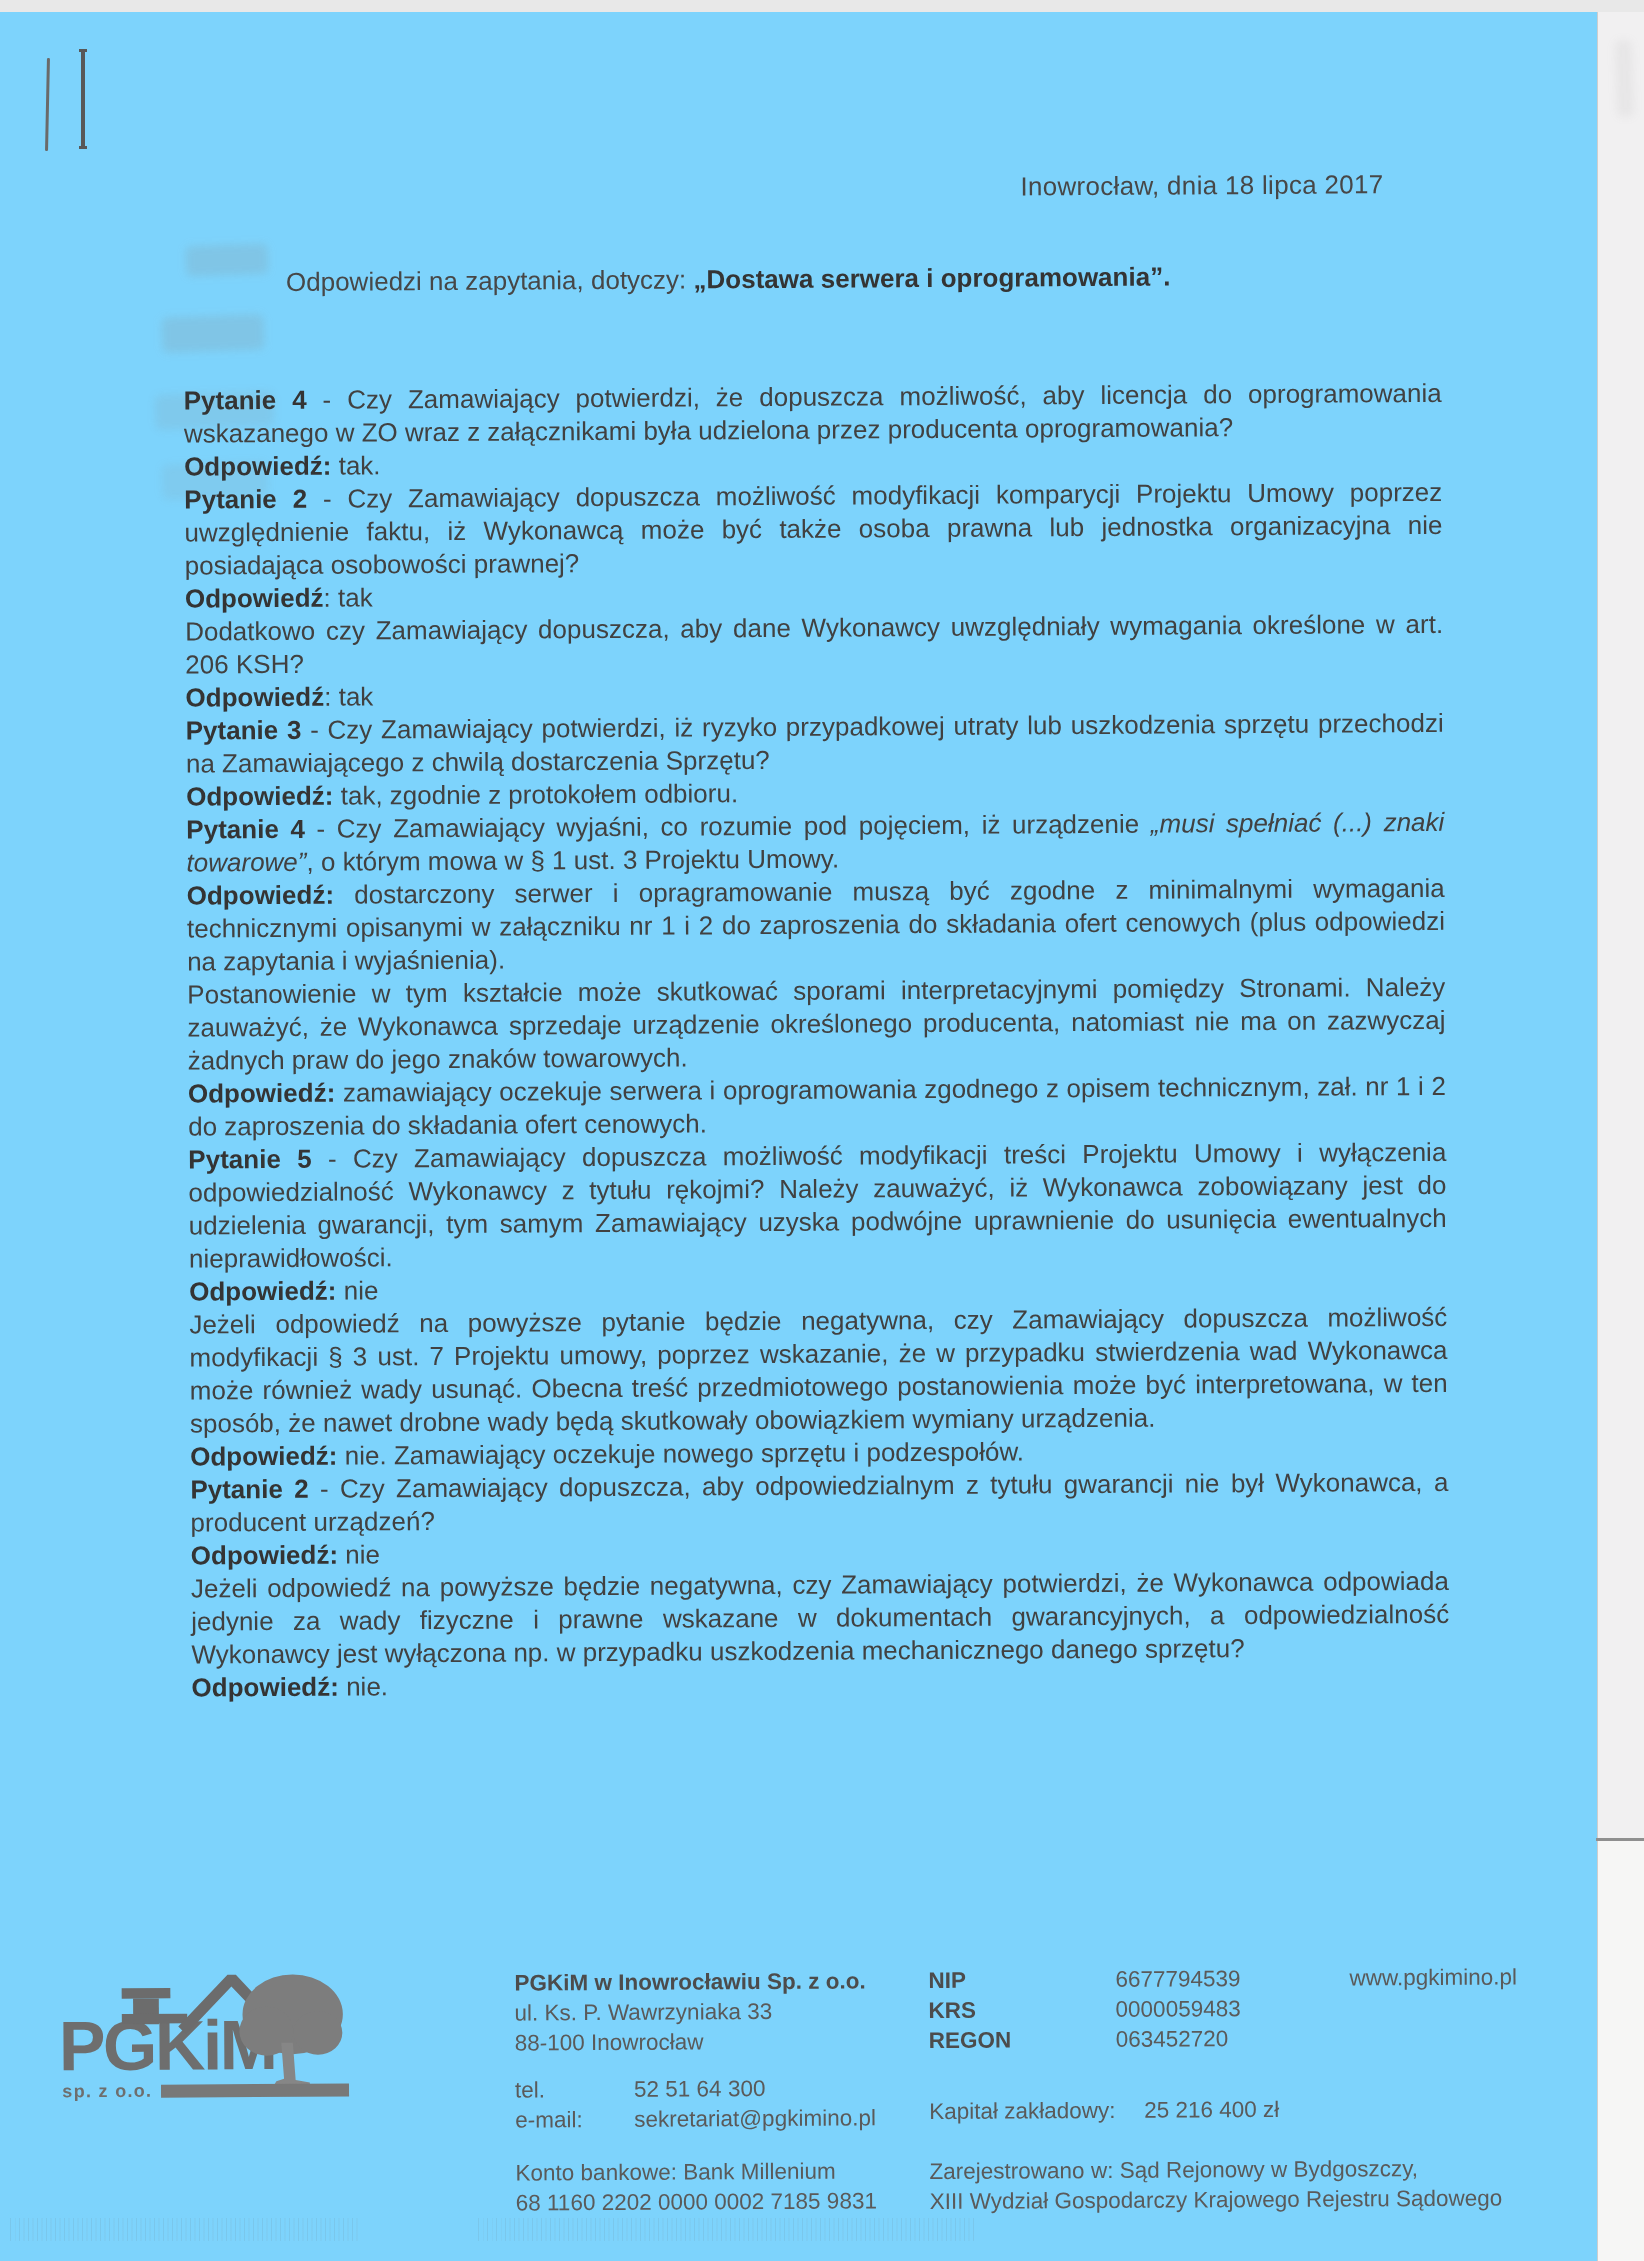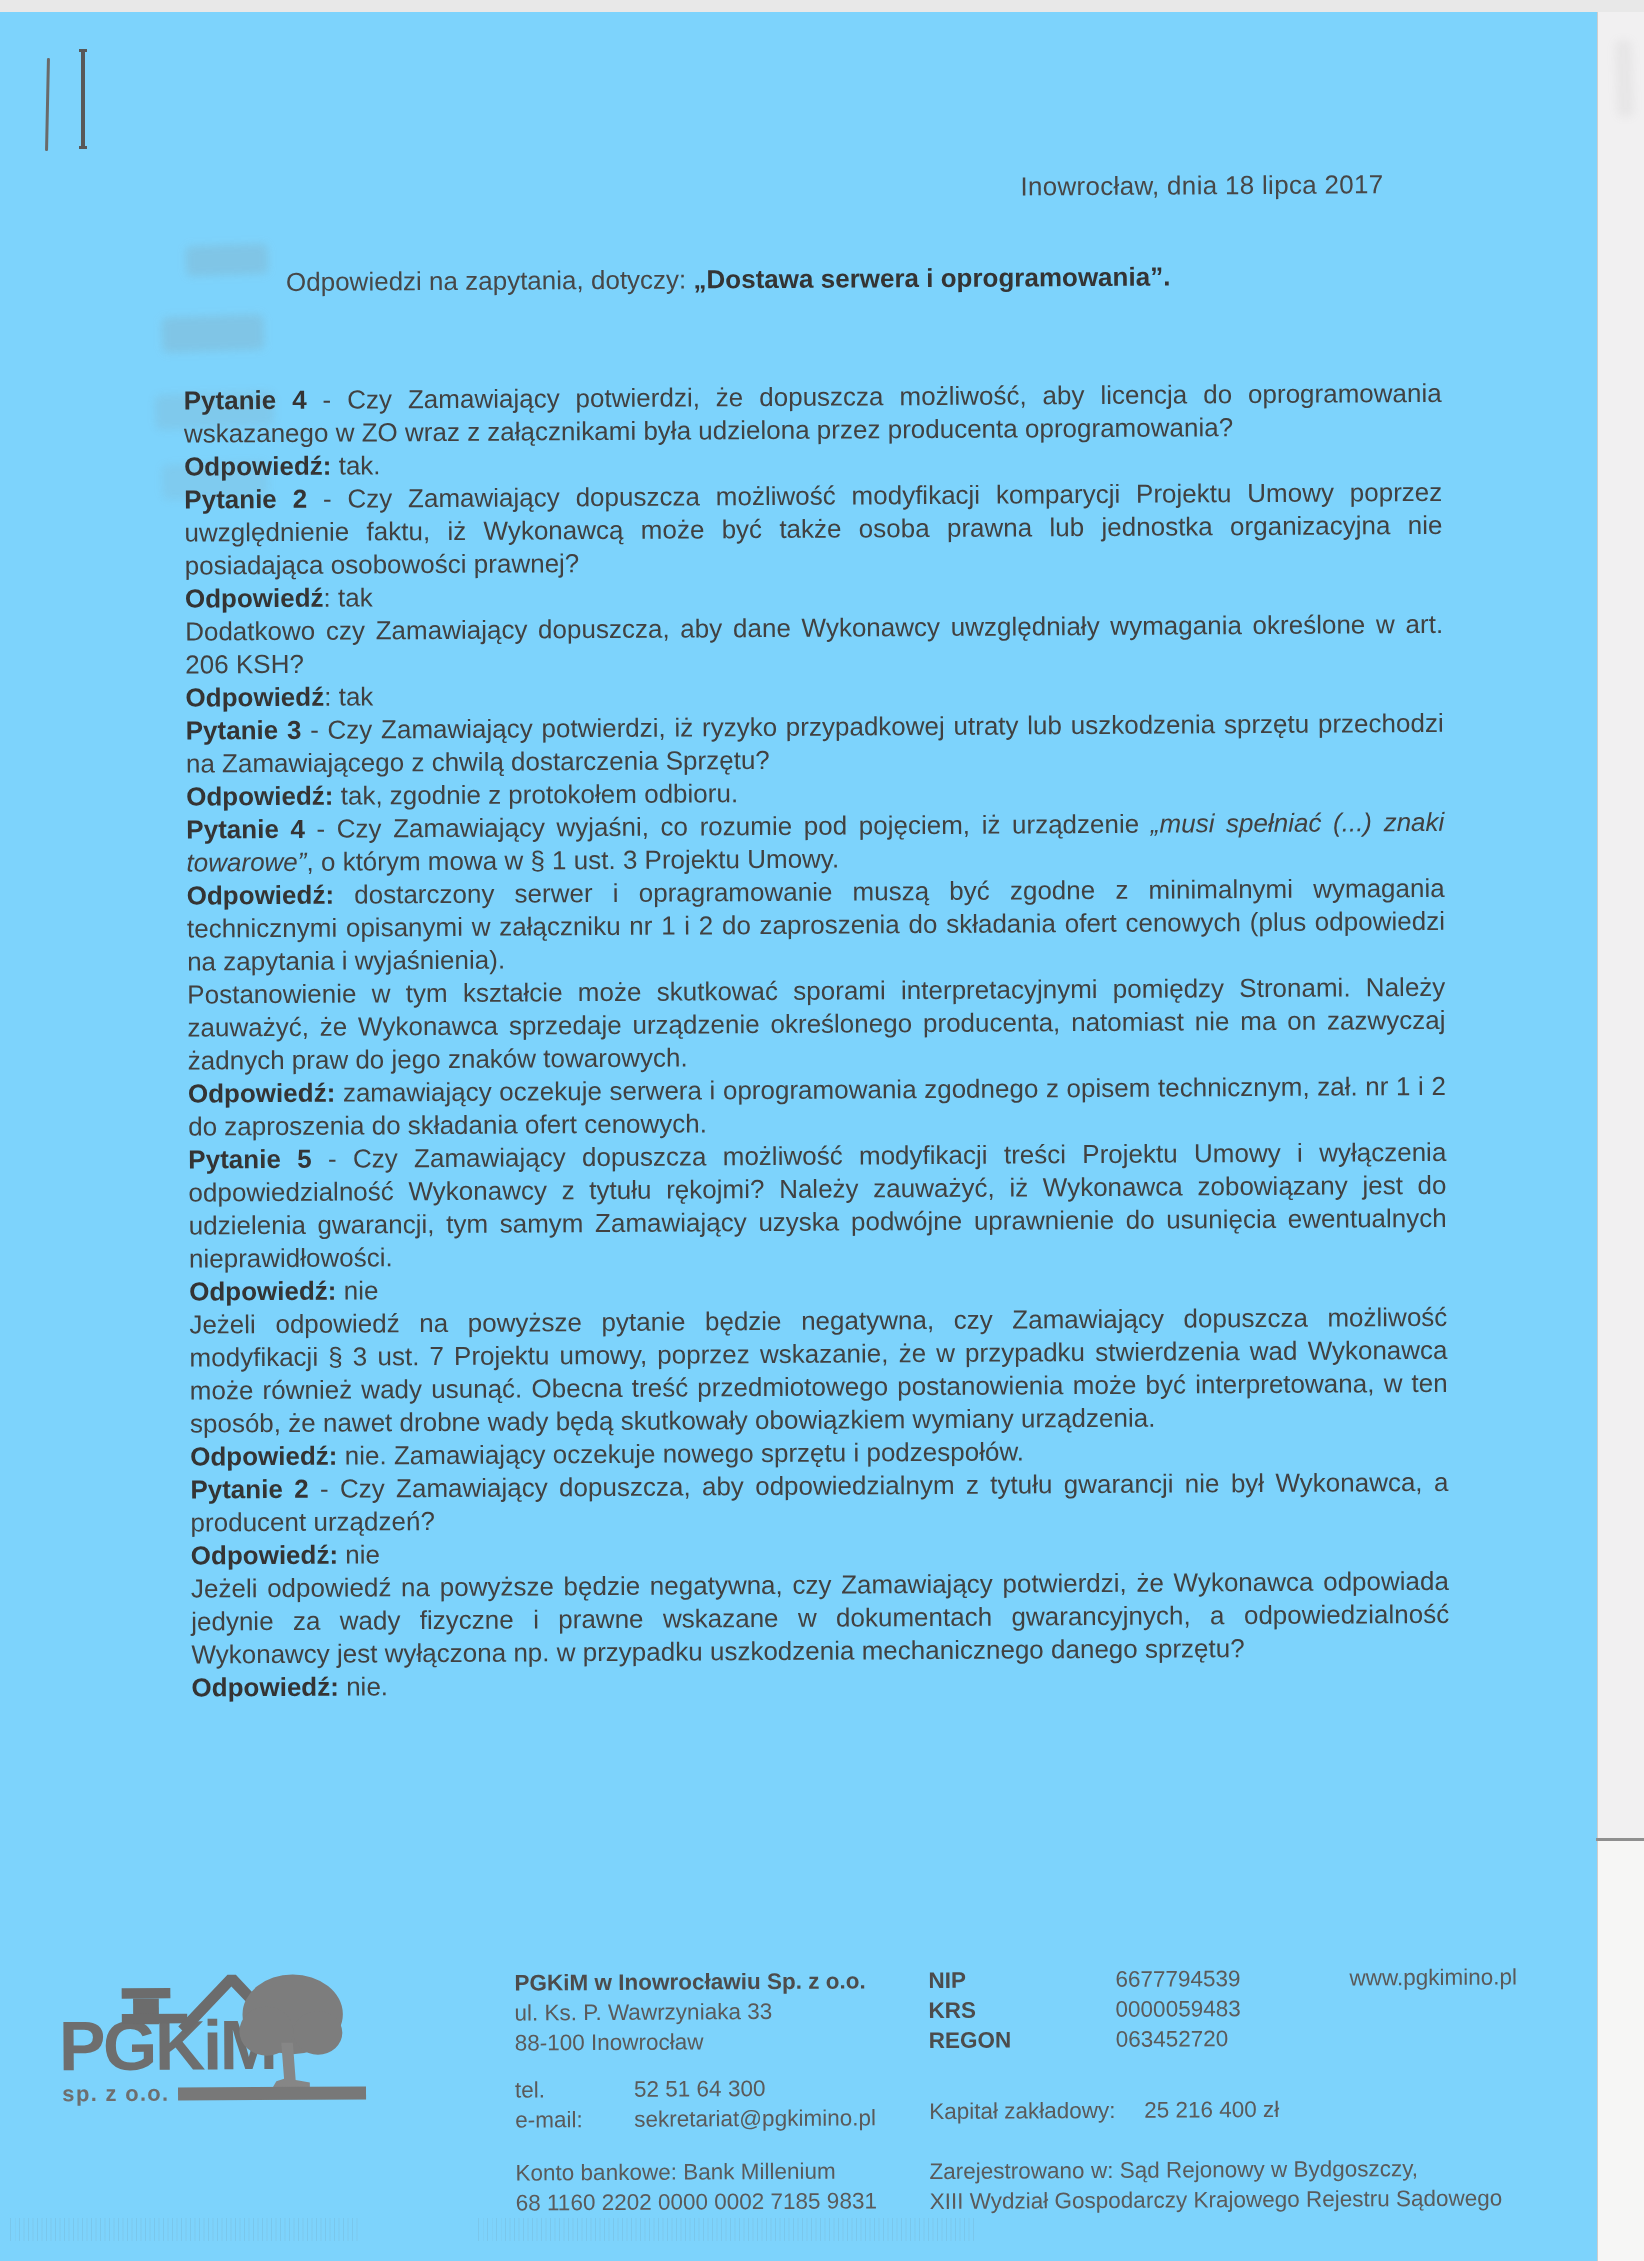--- a/index.html
+++ b/index.html
@@ -59,7 +59,7 @@
   .logo-art{position:absolute;left:61px;top:13px;width:222px;height:119px;}
   .logo-word{position:absolute;left:-1.9px;top:46px;font-size:70px;font-weight:bold;letter-spacing:-2.6px;color:#6e6e6e;}
   .logo-subrow{position:absolute;left:1.3px;top:121px;white-space:nowrap;}
-  .logo-suffix{font-size:22px;font-weight:bold;letter-spacing:1.3px;color:#6e6e6e;vertical-align:middle;}
+  .logo-suffix{font-size:18px;font-weight:bold;letter-spacing:1.3px;color:#6e6e6e;vertical-align:middle;}
   .logo-bar{display:inline-block;vertical-align:middle;margin-left:9px;width:188px;height:13px;background:#787878;}
 </style>
 </head>

